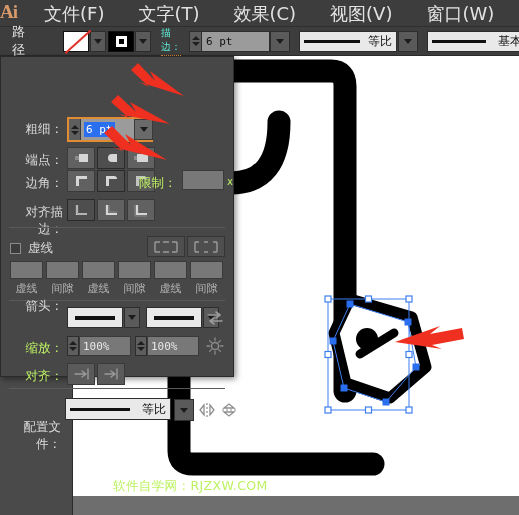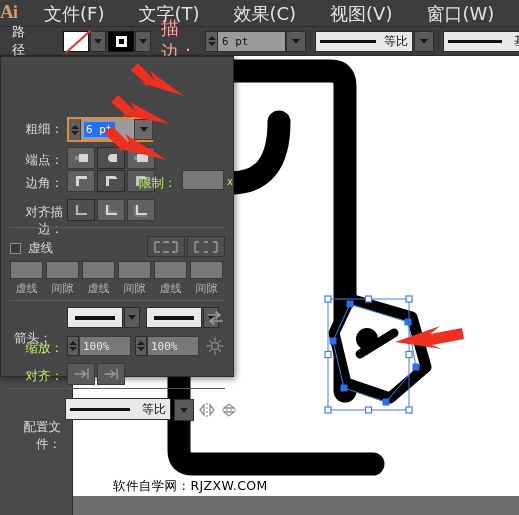--- a/index.html
+++ b/index.html
@@ -66,7 +66,7 @@
     width:0;height:0;border-left:4px solid transparent;border-right:4px solid transparent;
     border-top:5px solid #1c1c1c;
   }
-  #cb-stroke-label{ margin-left:10px; color:#fca5a5; font-size:18px;
+  #cb-stroke-label{ margin-left:10px; color:#5eead4; font-size:10px;
     font-family:"DejaVu Sans","Liberation Sans",sans-serif;
     border-bottom:1px dotted #e08c33; padding-bottom:1px;}
   .spinner{

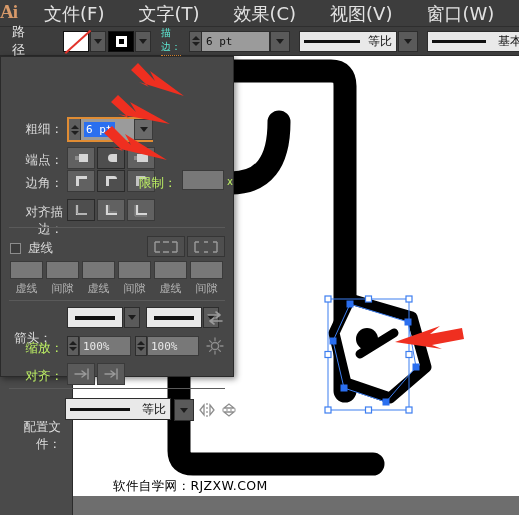--- a/index.html
+++ b/index.html
@@ -513,7 +513,7 @@
 
   <div class="panel-sep" style="top:243px;"></div>
 
-  <div class="lbl" style="left:2px; top:273px; width:60px; position:absolute;text-align:center;">箭头：</div>
+  <div class="lbl" style="left:2px; top:241px; width:60px; position:absolute;">箭头：</div>
   <div class="row" style="left:66px; top:250px;">
     <div class="arrow-sel">
         <span class="ln"></span>

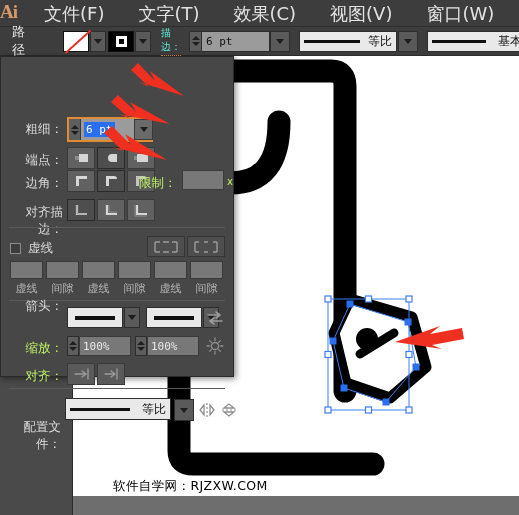--- a/index.html
+++ b/index.html
@@ -98,7 +98,7 @@
     position:absolute; left:0; top:0; width:446px; height:440px; background:#ffffff;
   }
   #watermark{
-    position:absolute; left:113px; top:478px; font-size:12.5px; color:#000000;
+    position:absolute; left:113px; top:478px; font-size:12.5px; color:#bef264;
     font-family:"DejaVu Sans","Liberation Sans",sans-serif; letter-spacing:.4px;
   }
 

